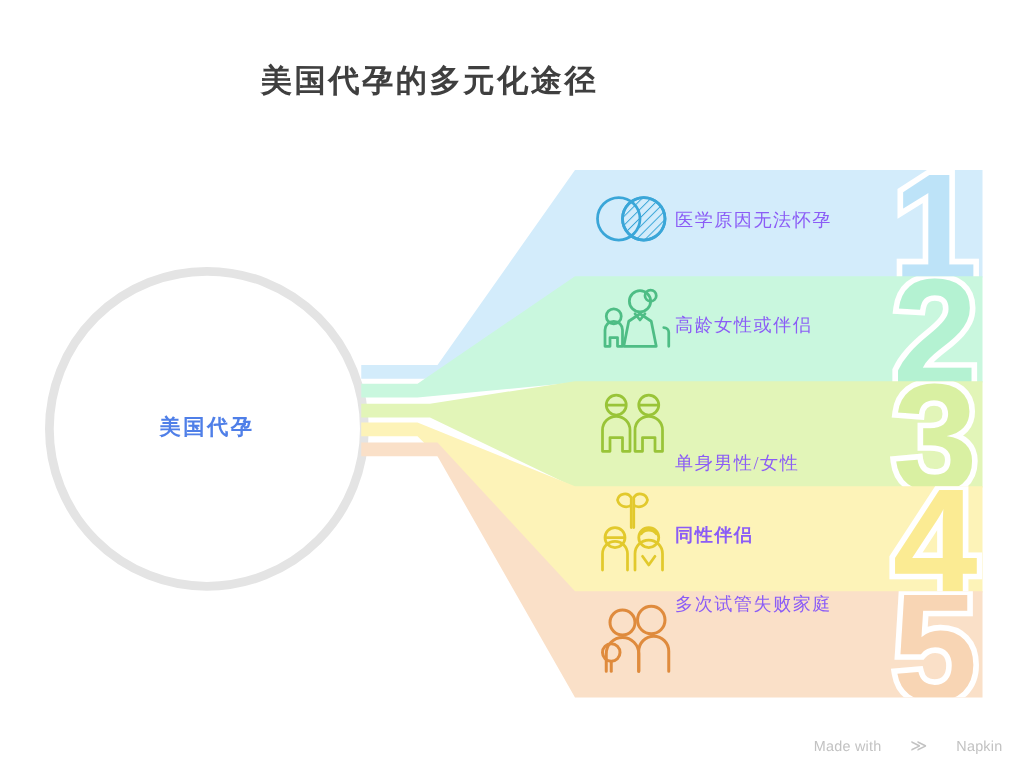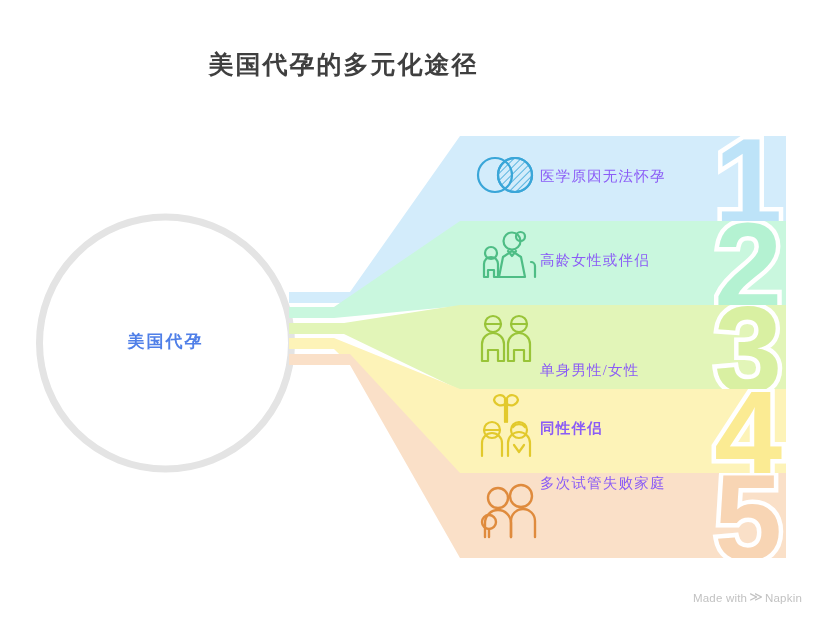--- a/index.html
+++ b/index.html
@@ -77,7 +77,7 @@
     bottom: 22px;
     display: flex;
     align-items: center;
-    gap: 2px;
+    gap: 23px;
     font-size: 11.5px;
     color: #c2c2c2;
     letter-spacing: 0.2px;

